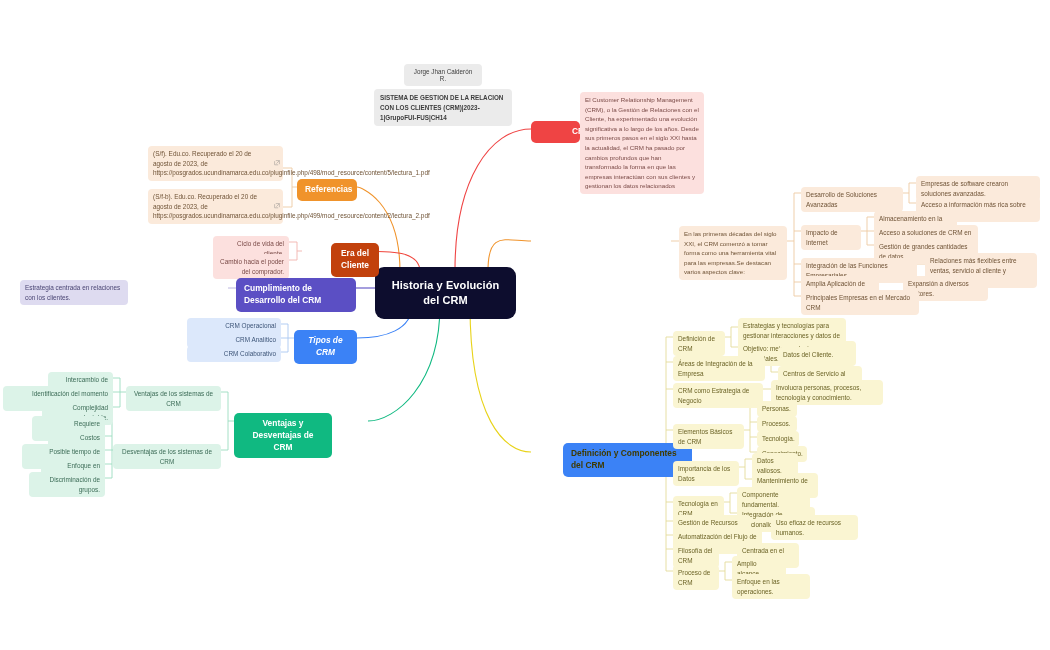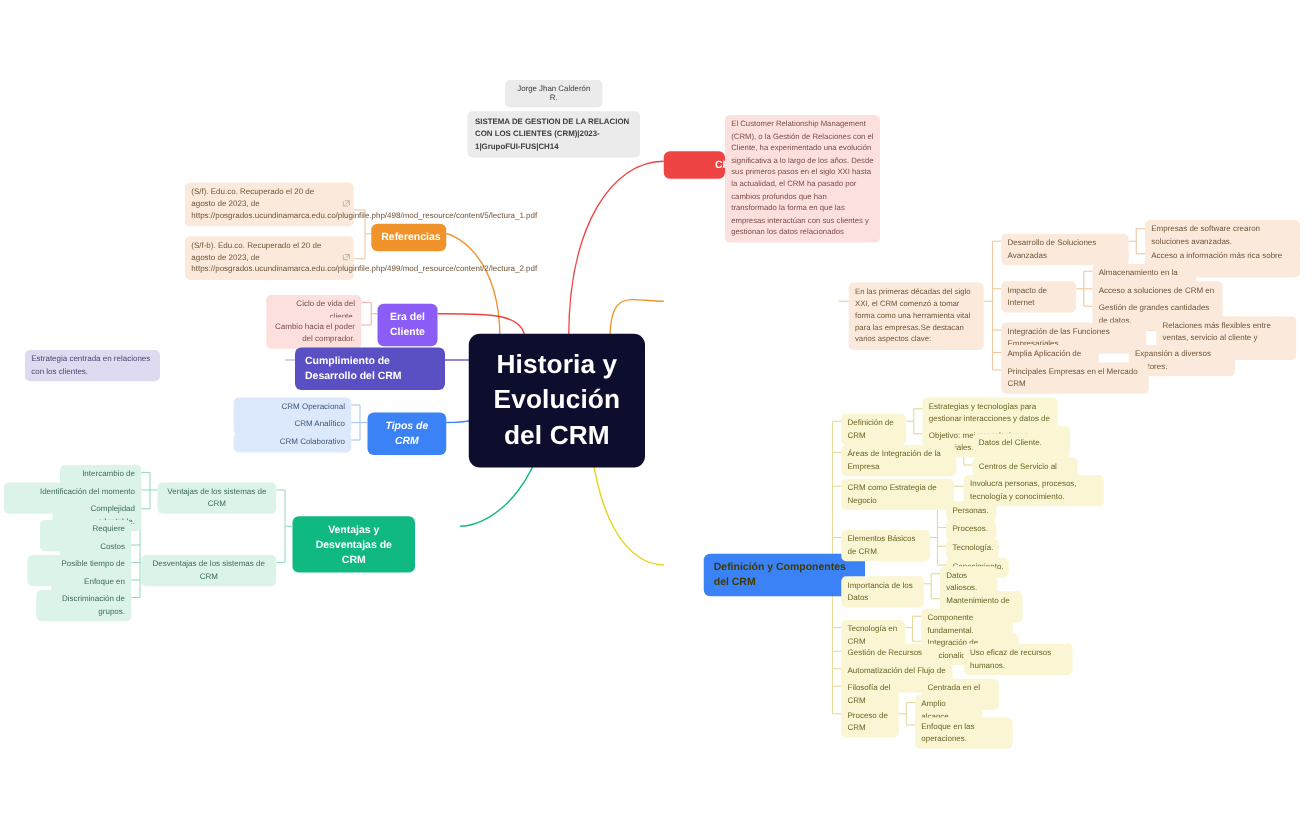--- a/index.html
+++ b/index.html
@@ -45,7 +45,7 @@
   .l1.blue    { background: #3b82f6; font-style: italic; }
   .l1.purple  { background: #5b4fc4; }
   .l1.orange2 { background: #f0932b; }
-  .l1.red2    { background: #8b5cf6; }
+  .l1.red2    { background: #c2410c; margin-left: 29px; }
 
   
   .leaf {

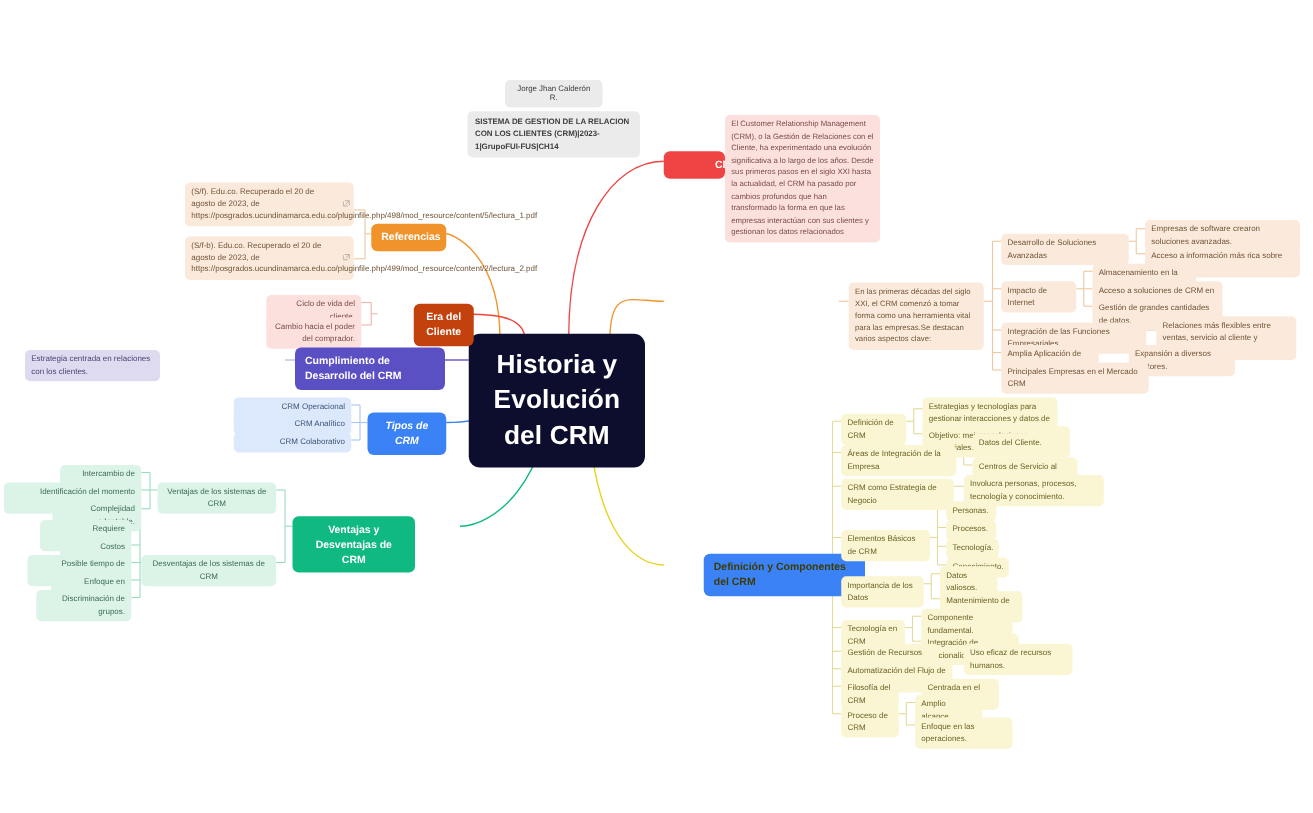--- a/index.html
+++ b/index.html
@@ -21,7 +21,7 @@
     background: #0d0d2e;
     color: #ffffff;
     border-radius: 9px;
-    font-size: 21px;
+    font-size: 11px;
     font-weight: bold;
     line-height: 1.35;
     text-align: center;

